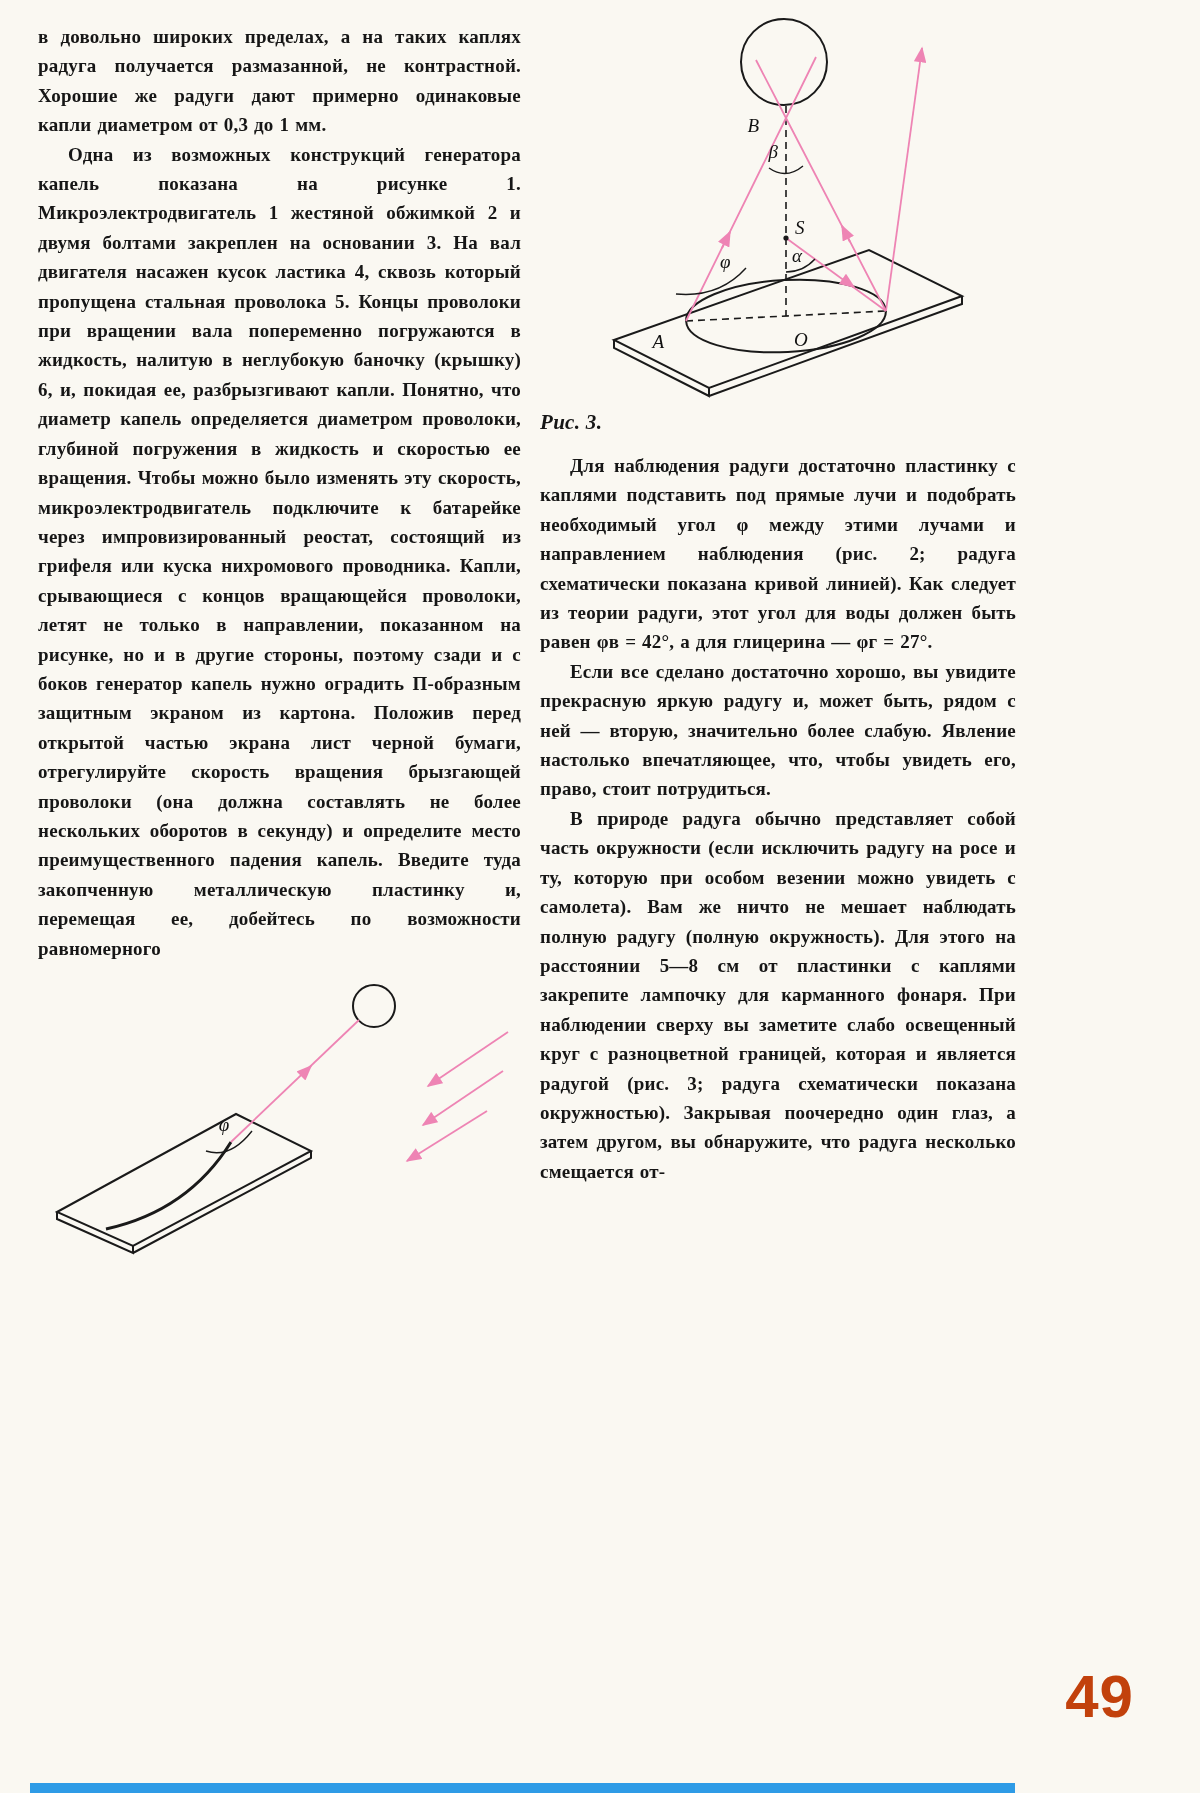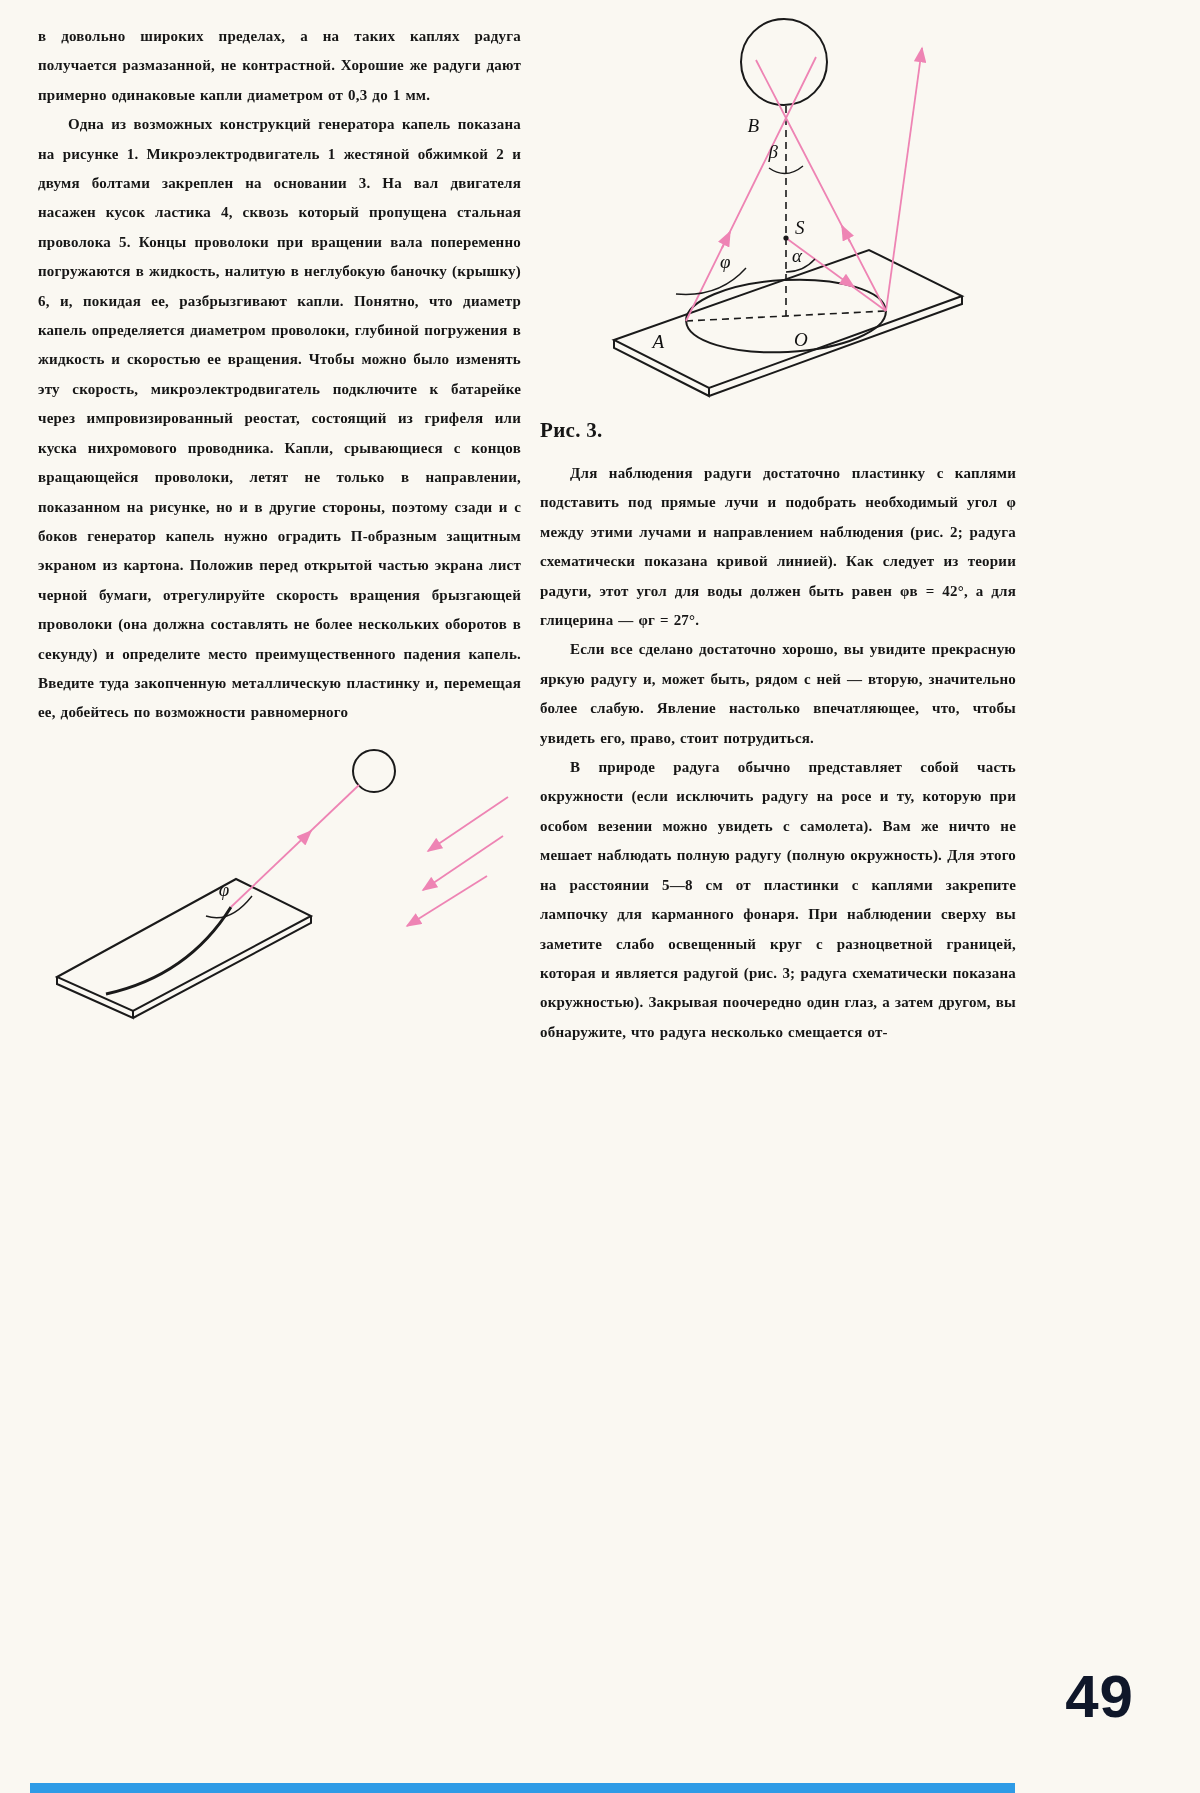--- a/index.html
+++ b/index.html
@@ -17,7 +17,7 @@
   p.body-text{
     margin:0;
     text-align:justify;
-    font-size:15px;
+    font-size:19px;
     line-height:29.4px;
     font-weight:bold;
     letter-spacing:0.2px;

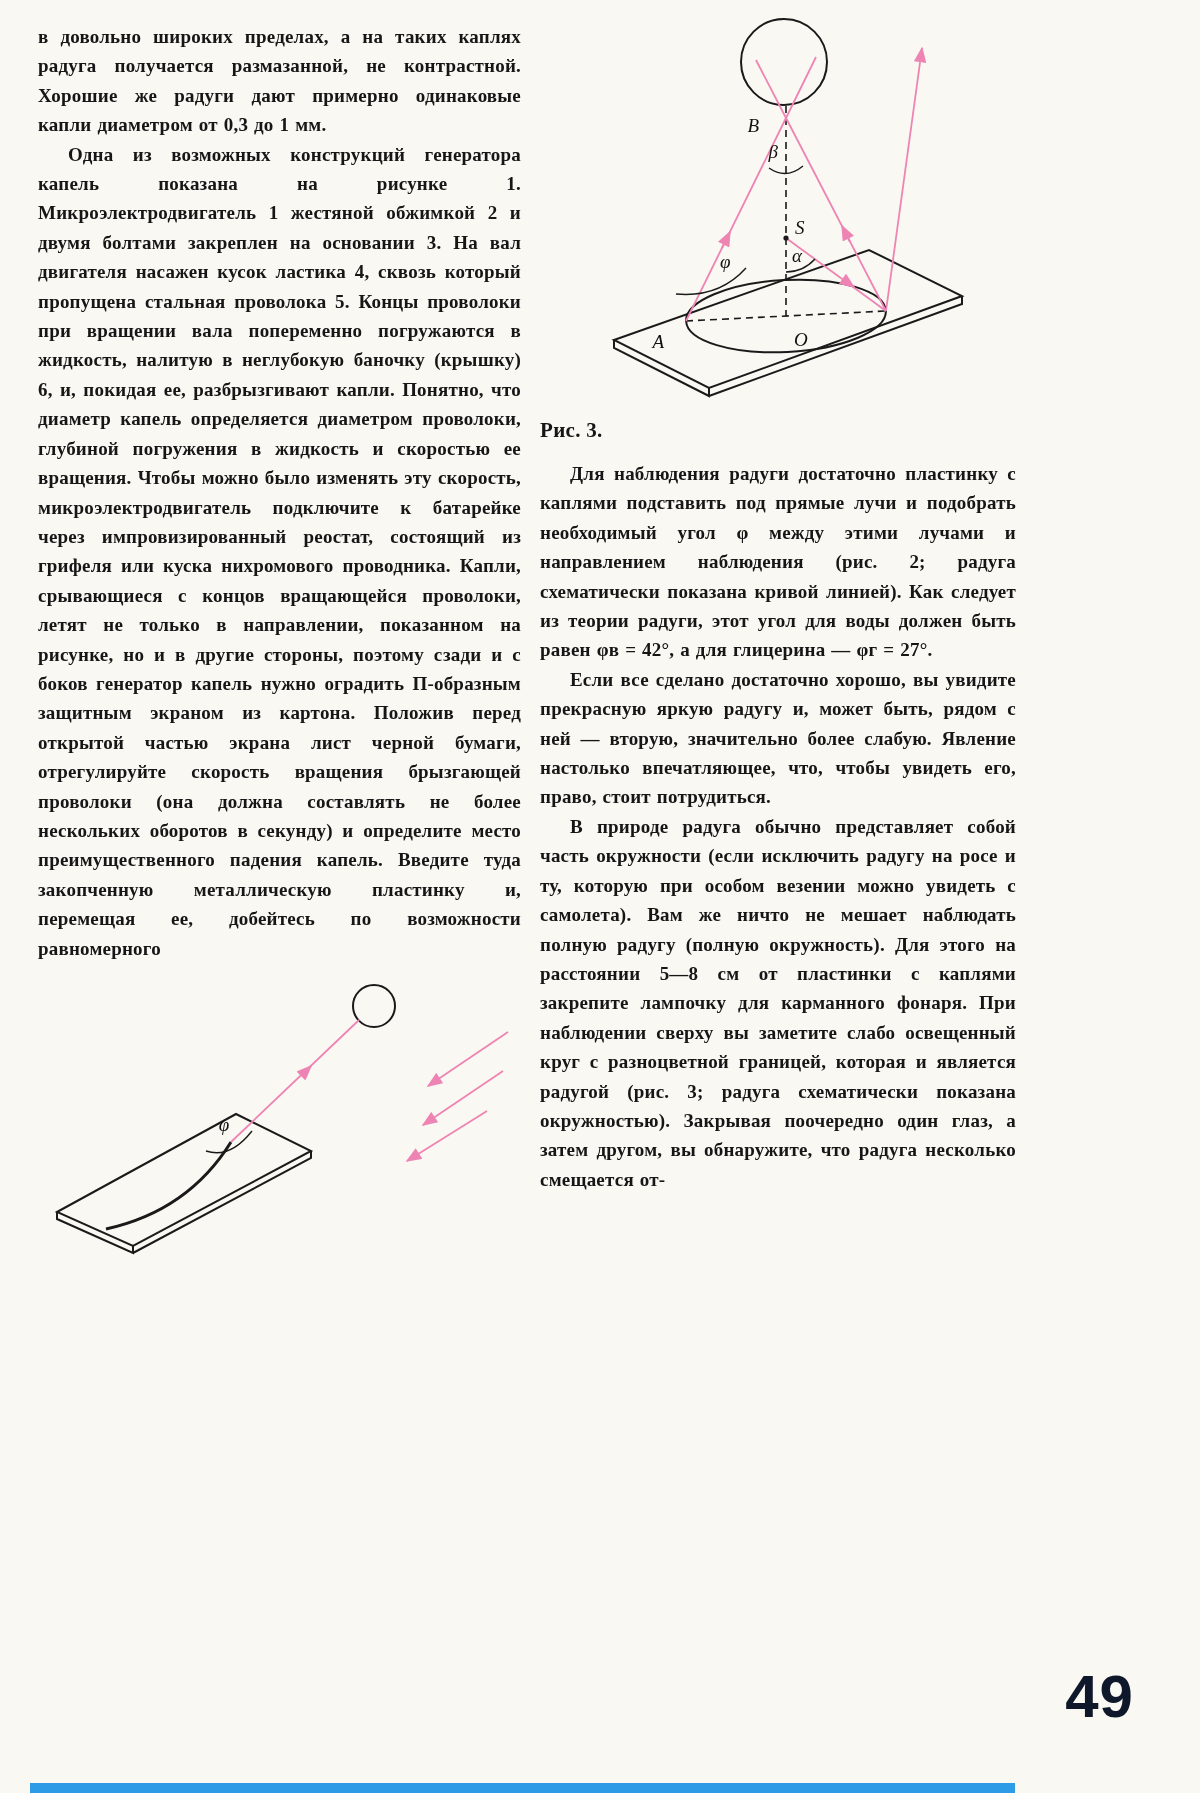--- a/index.html
+++ b/index.html
@@ -35,7 +35,7 @@
     margin-top:6px;
     letter-spacing:0.3px;
   }
-  .fig3-wrap figcaption{margin-top:16px;}
+  .fig3-wrap figcaption{margin-top:8px;font-style:italic;}
   svg text{
     font-family:"Liberation Serif", serif;
     font-style:italic;

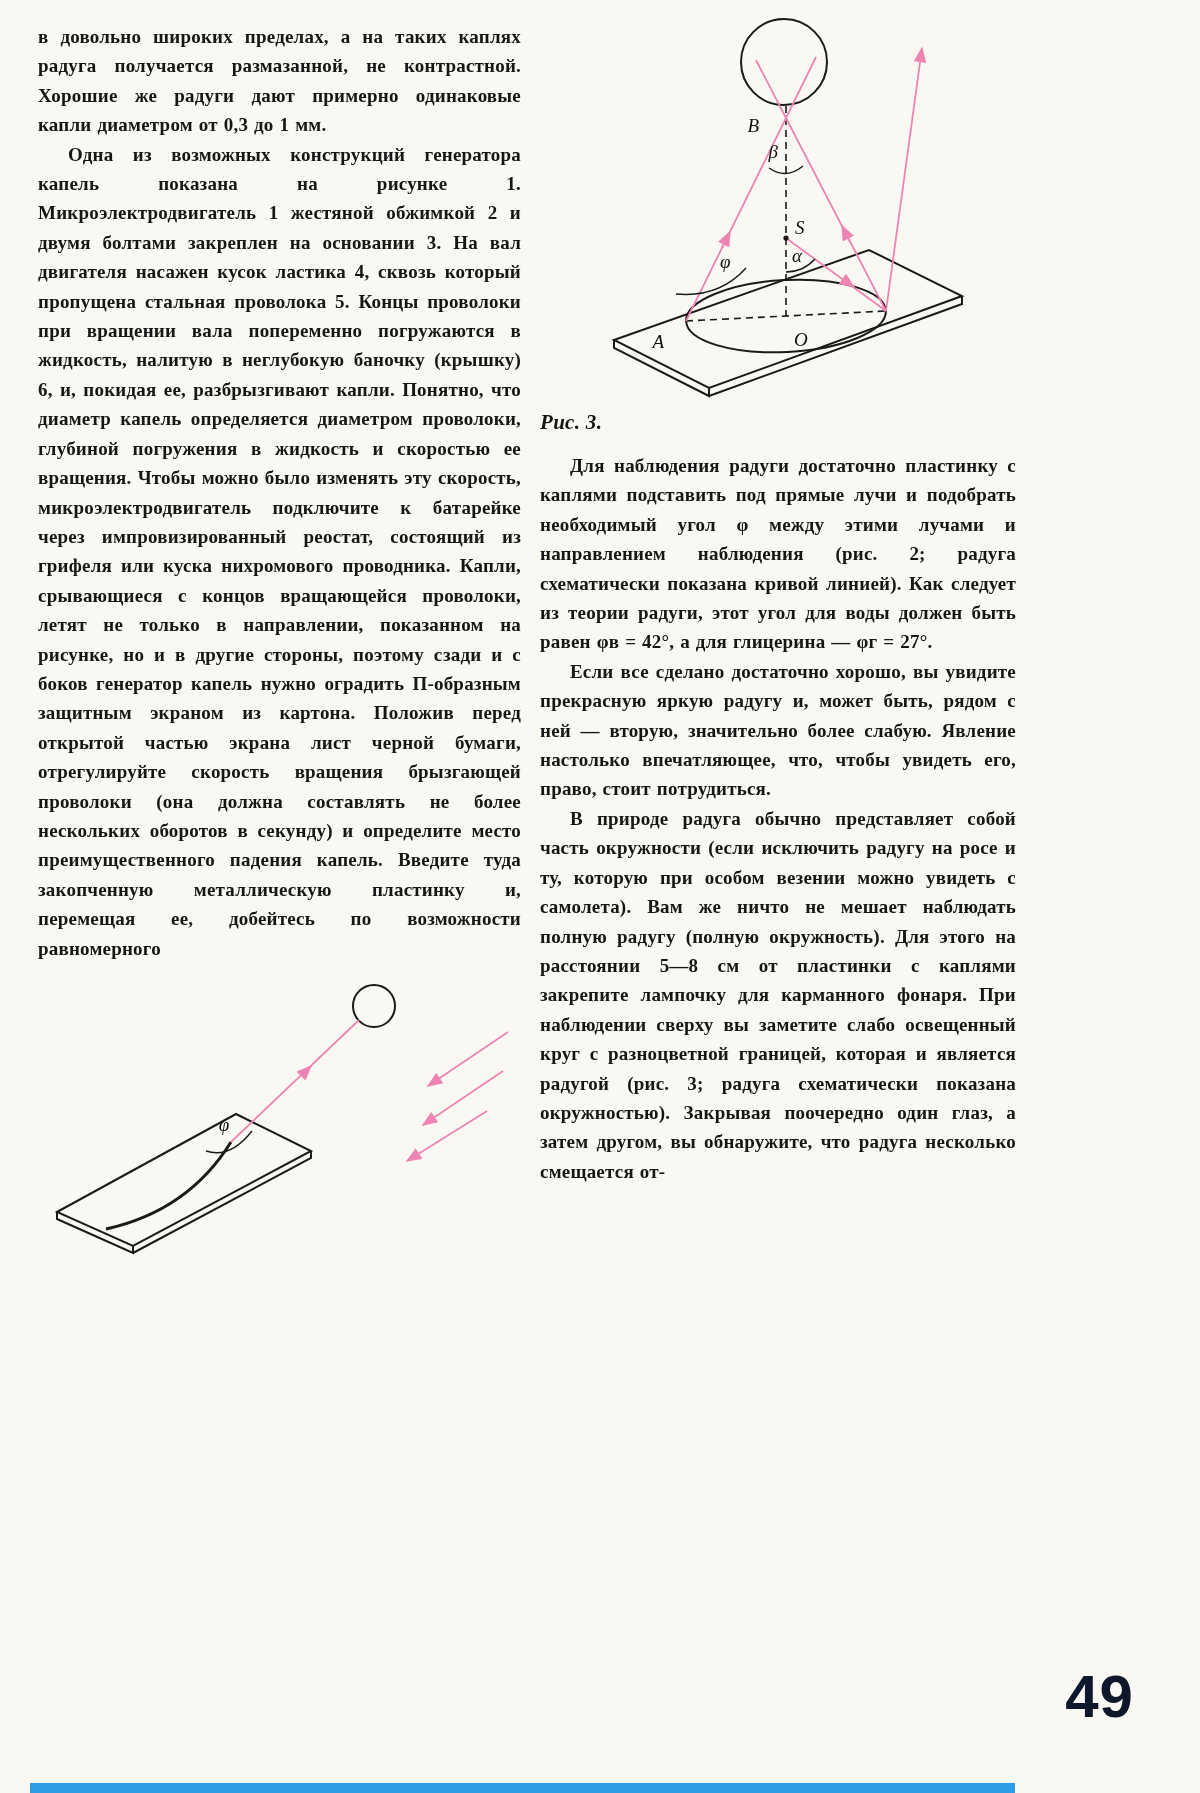--- a/index.html
+++ b/index.html
@@ -49,7 +49,7 @@
     font-weight:bold;
     font-size:60px;
     letter-spacing:1px;
-    color:#0f172a;
+    color:#c2410c;
   }
   .bottom-bar{
     position:absolute;

